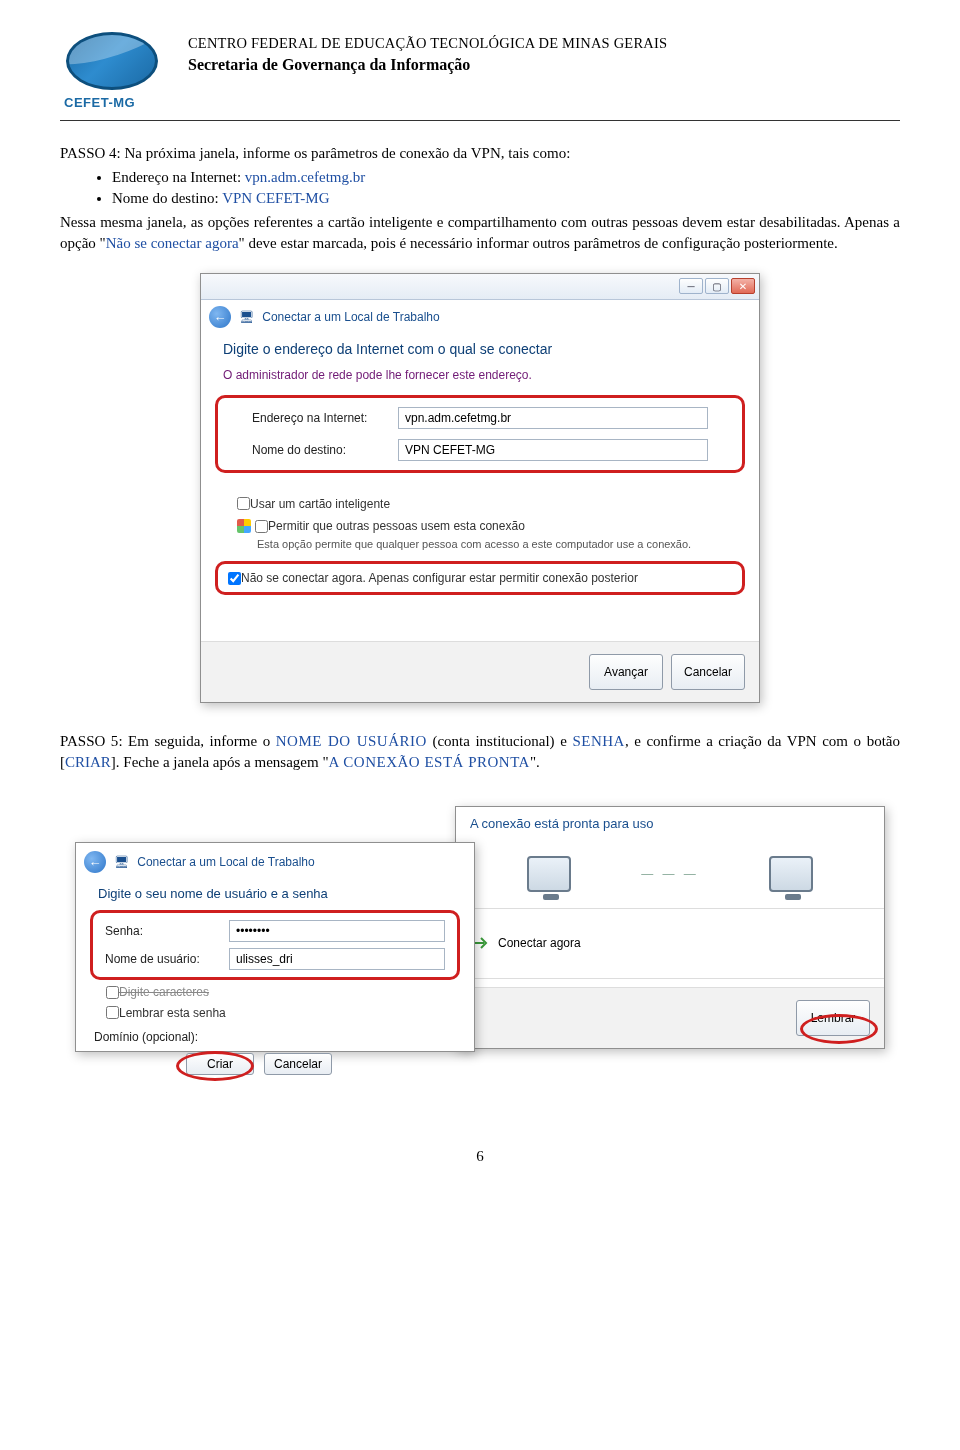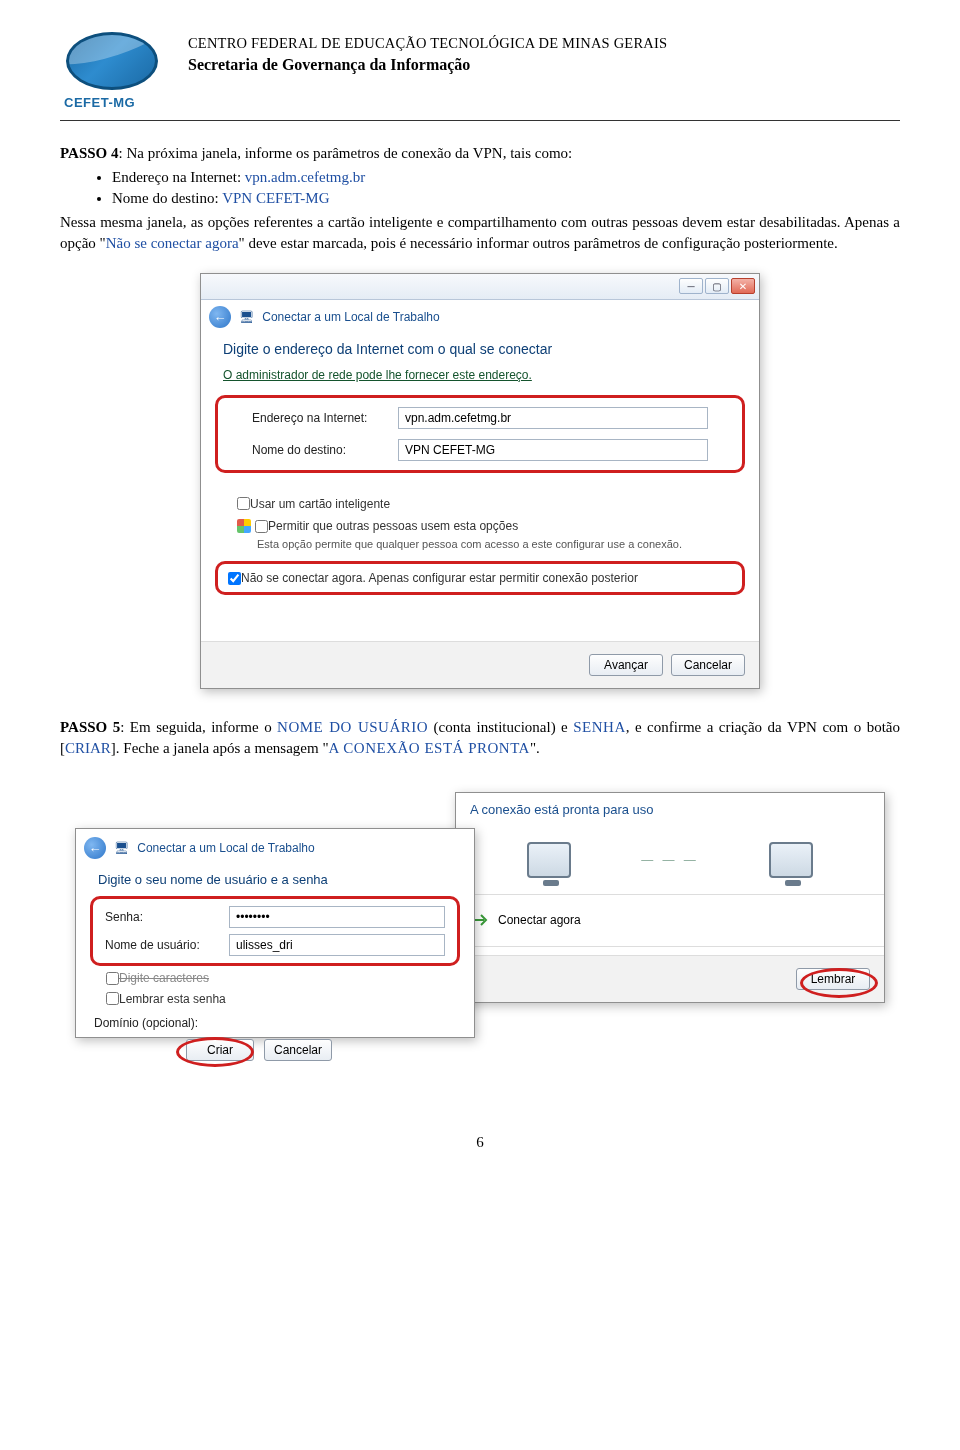--- a/index.html
+++ b/index.html
@@ -47,7 +47,7 @@
   .hdr-center .org-sub { font-size:16px; font-weight:bold; }
   
   p.body-text { text-align: justify; margin-bottom: 4px; }
-  .passo-bold { font-weight: bold; }
+  .passo-bold { font-weight: normal; }
   .blue { color:#1f4fa3; }
   ul.bullets { list-style: disc; margin: 4px 0 4px 52px; }
   ul.bullets li { margin: 1px 0; }

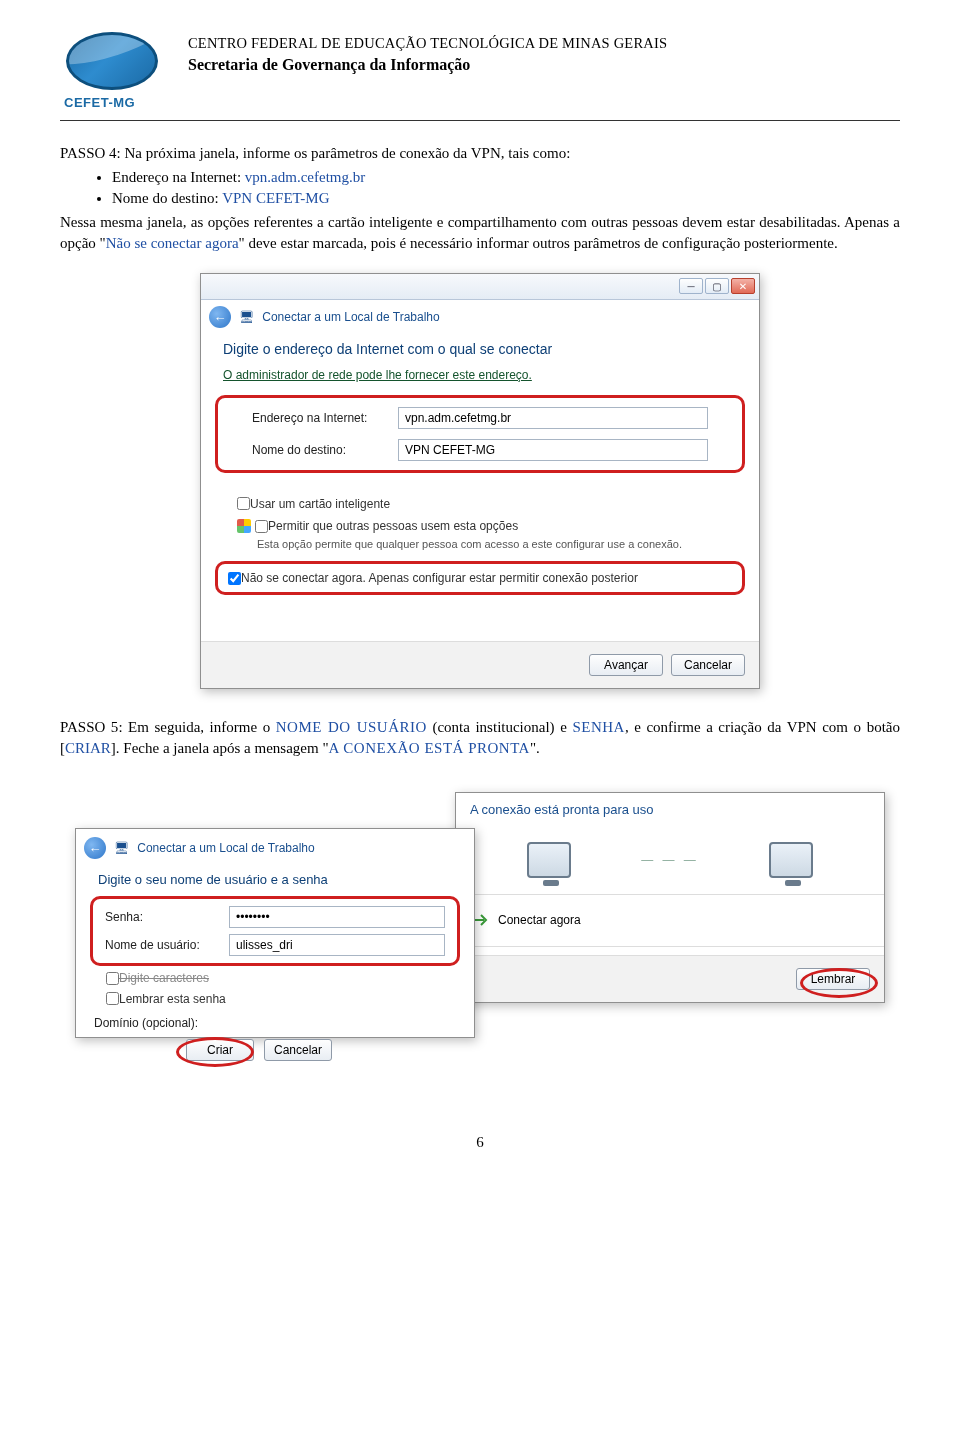--- a/index.html
+++ b/index.html
@@ -81,7 +81,7 @@
     color:#fff;display:flex;align-items:center;justify-content:center;font-size:13px;
   }
   .win-heading { font-size:14px; color:#0d3f76; padding:8px 22px 6px 22px;}
-  .win-subtext { padding:2px 22px 10px 22px; color:#14532d;text-decoration:underline;}
+  .win-subtext { padding:2px 22px 10px 22px; color:#701a75;}
   .field-row {
     display:flex; align-items:center; gap:14px; padding:5px 28px;
   }

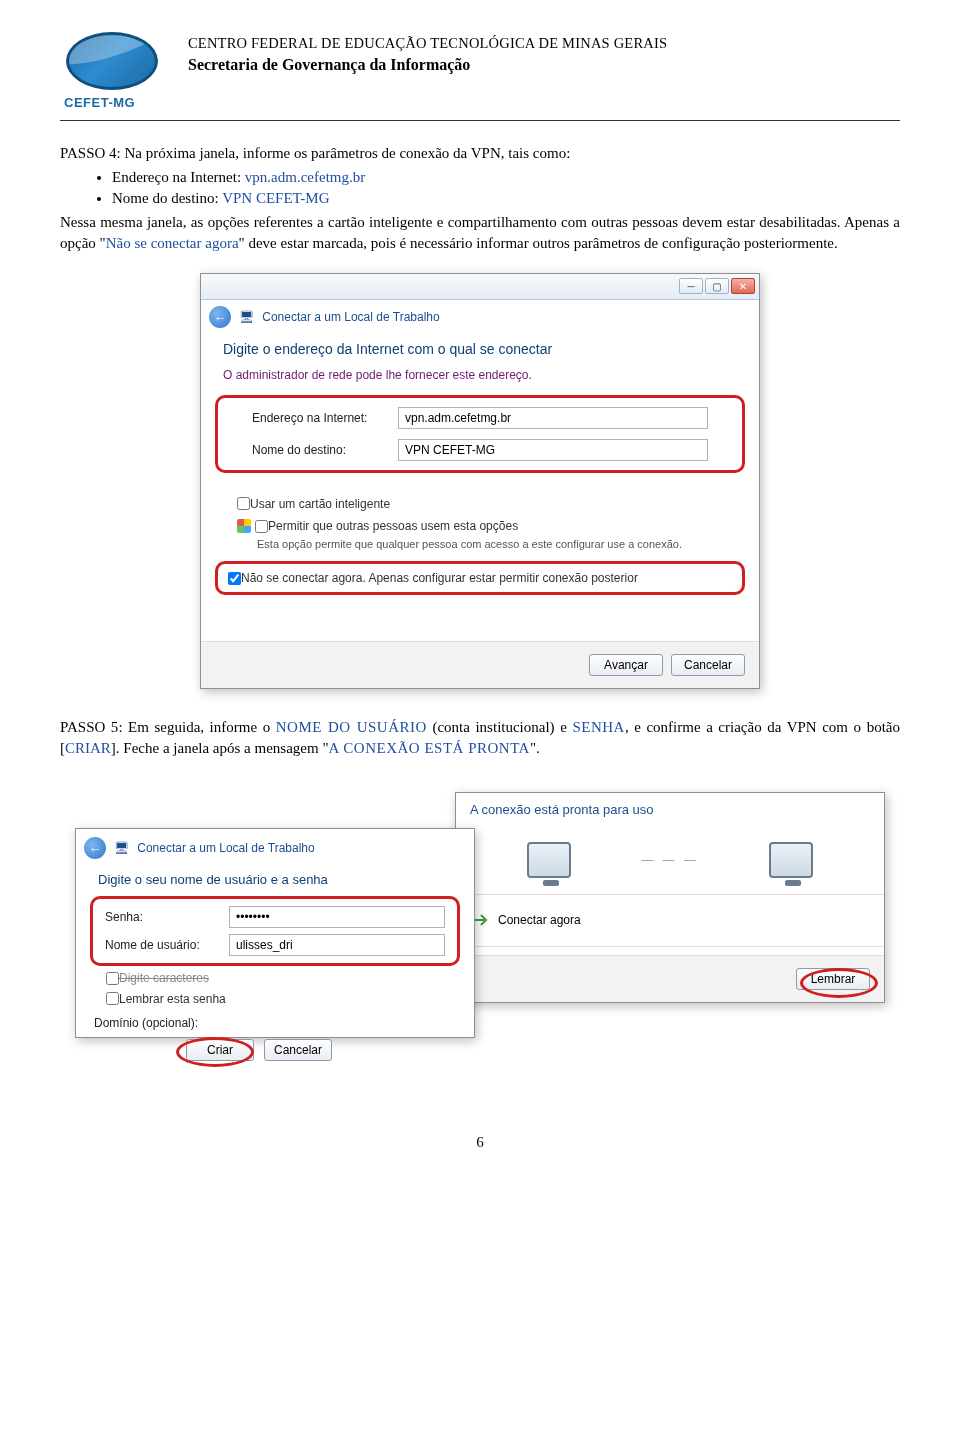--- a/index.html
+++ b/index.html
@@ -190,7 +190,7 @@
   <div class="chk-row">
     <span class="shield"></span>
     <input type="checkbox" style="">
-    <span>Permitir que outras pessoas usem esta opções</span>
+    <span>Permitir que outras pessoas usem esta conexão</span>
   </div>
   <div class="chk-row" style="padding-top:0">
     <span class="note">Esta opção permite que qualquer pessoa com acesso a este configurar use a conexão.</span>

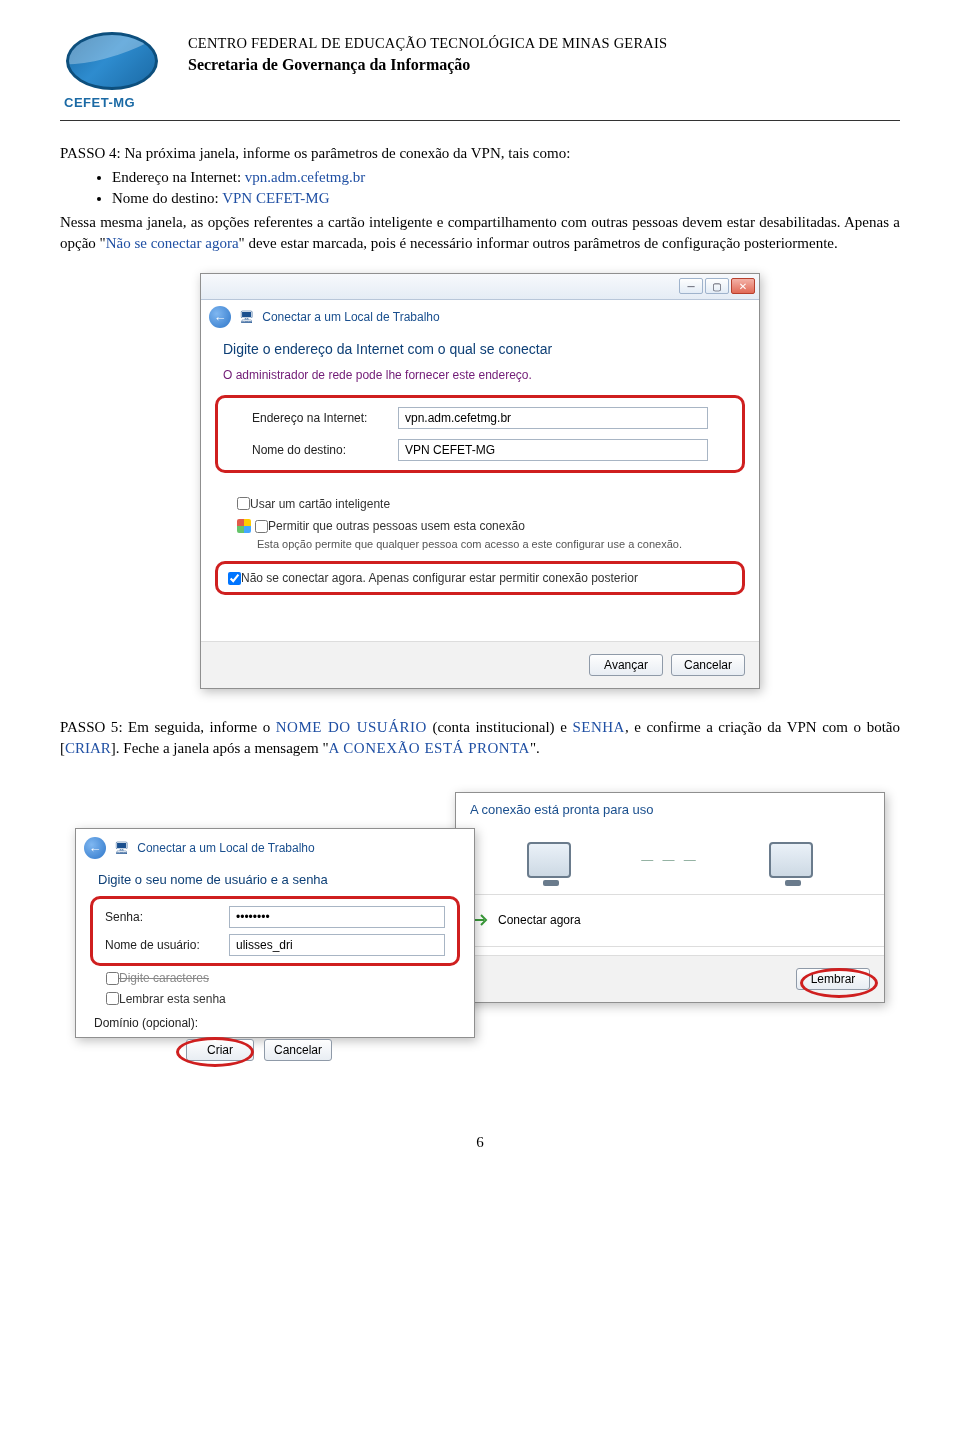--- a/index.html
+++ b/index.html
@@ -193,7 +193,7 @@
     <span>Permitir que outras pessoas usem esta conexão</span>
   </div>
   <div class="chk-row" style="padding-top:0">
-    <span class="note">Esta opção permite que qualquer pessoa com acesso a este configurar use a conexão.</span>
+    <span class="note">Esta opção permite que qualquer pessoa com acesso a este computador use a conexão.</span>
   </div>
 
   <div class="red-box" style="margin-top:6px">

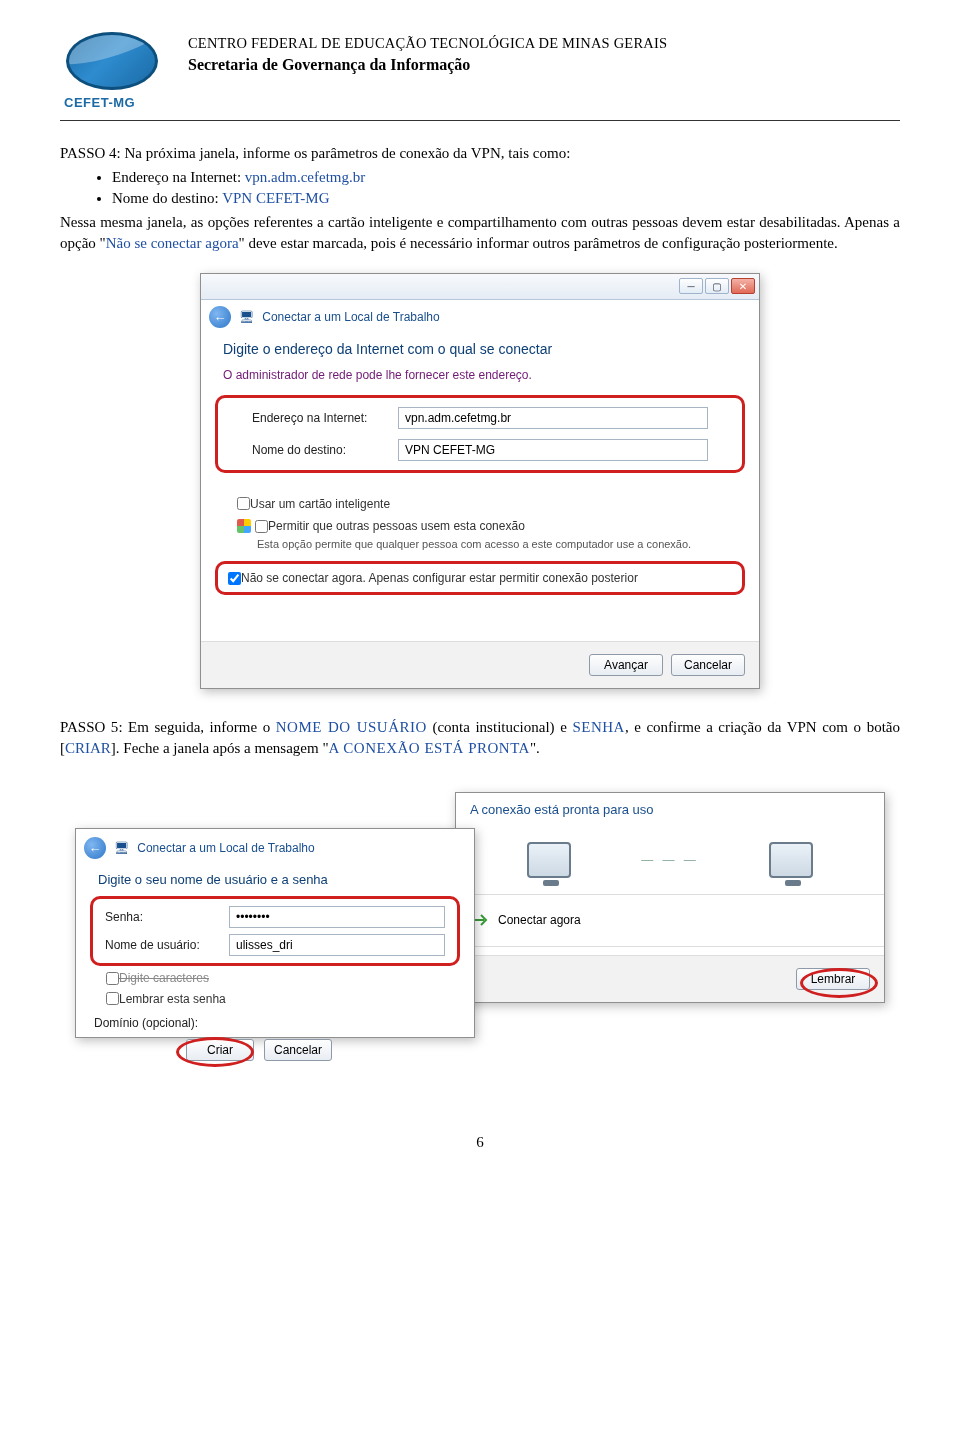--- a/index.html
+++ b/index.html
@@ -103,7 +103,7 @@
     background:#f2f2f2; border-top:1px solid #ddd; margin-top:46px;
   }
   .dlg-buttons button{
-    min-width:74px; height:22px; border:1px solid #8f9aa8; border-radius:3px;
+    min-width:74px; height:36px; border:1px solid #8f9aa8; border-radius:3px;
     background:linear-gradient(#fefefe,#e8edf3); font-size:12px;
   }
   

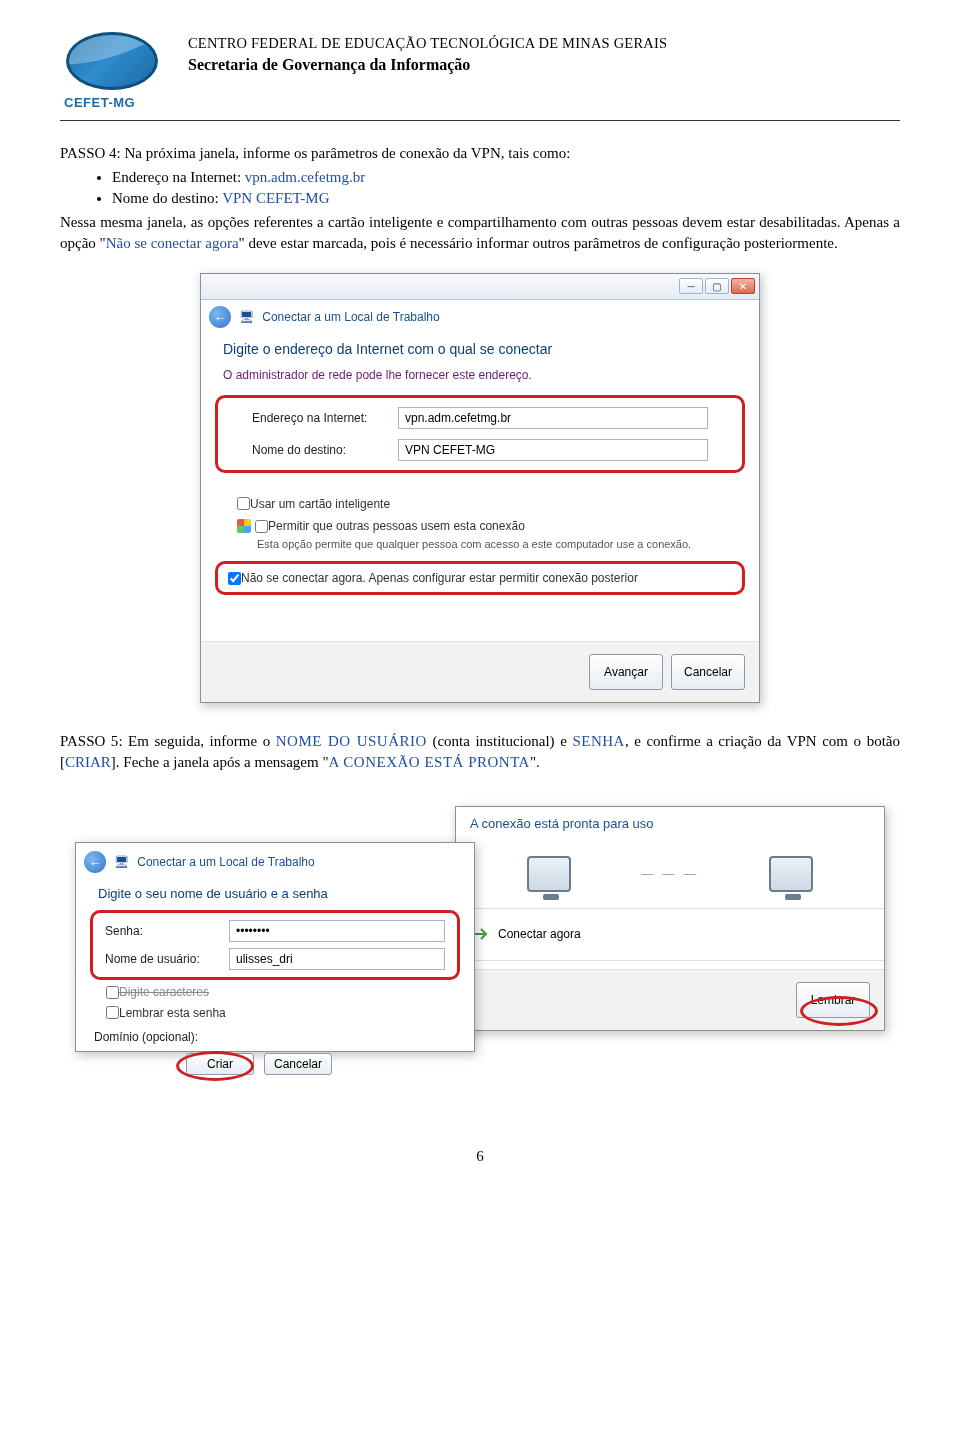--- a/index.html
+++ b/index.html
@@ -222,7 +222,7 @@
       <span class="dots">— — —</span>
       <div class="comp"></div>
     </div>
-    <div style="border-top:1px solid #ddd;border-bottom:1px solid #ddd;padding:17px 18px;display:flex;align-items:center">
+    <div style="border-top:1px solid #ddd;border-bottom:1px solid #ddd;padding:26px 18px;display:flex;align-items:center">
       <span class="green-arrow">
         <svg viewBox="0 0 16 12">
             <path d="M0 6h10M7 1l5 5-5 5" stroke="#3a9a3a" stroke-width="2" fill="none"></path>

